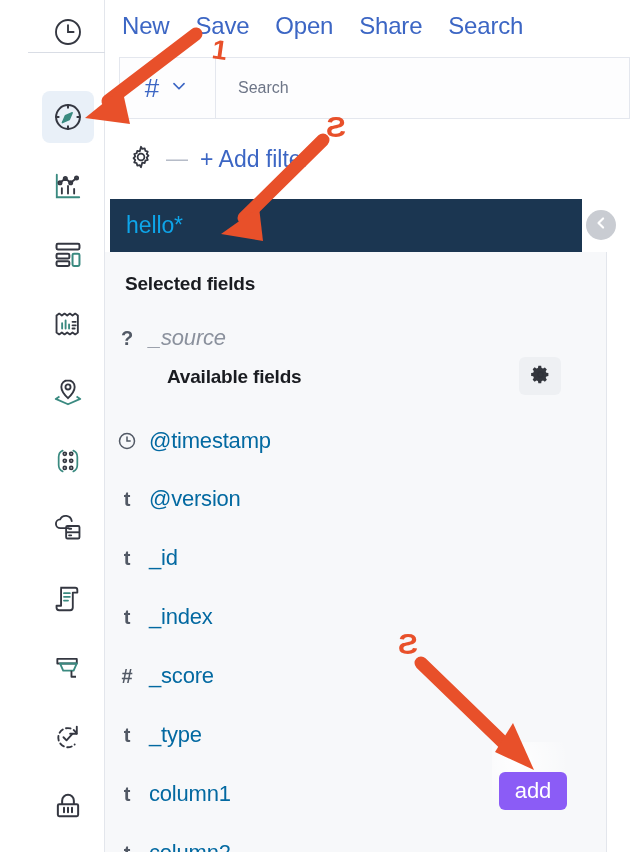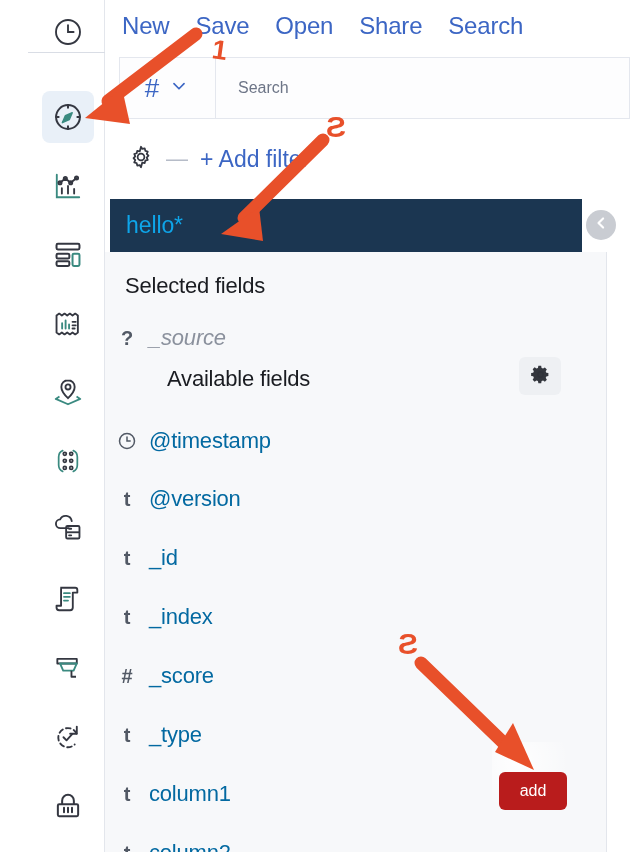--- a/index.html
+++ b/index.html
@@ -201,8 +201,8 @@
   .section-head {
     position: absolute;
     left: 20px;
-    font-size: 22px;
-    font-weight: 400;
+    font-size: 19px;
+    font-weight: 700;
     color: #1a1c21;
     letter-spacing: -0.2px;
   }

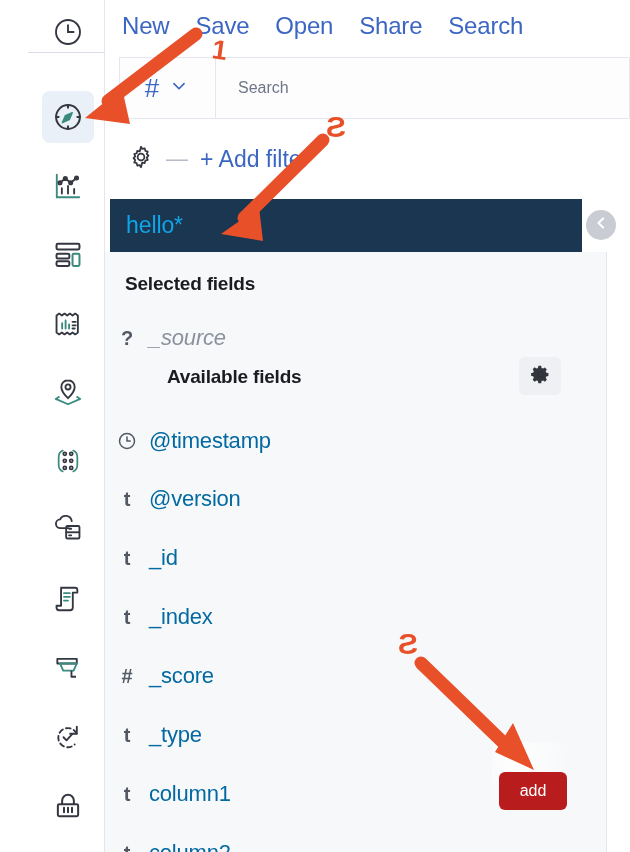--- a/index.html
+++ b/index.html
@@ -251,13 +251,13 @@
     top: 772px;
     width: 68px;
     height: 38px;
-    background: #b91c1c;
+    background: #8b5cf6;
     border-radius: 6px;
     display: flex;
     align-items: center;
     justify-content: center;
     color: #ffffff;
-    font-size: 16px;
+    font-size: 22px;
   }
   .add-btn-glow {
     position: absolute;

